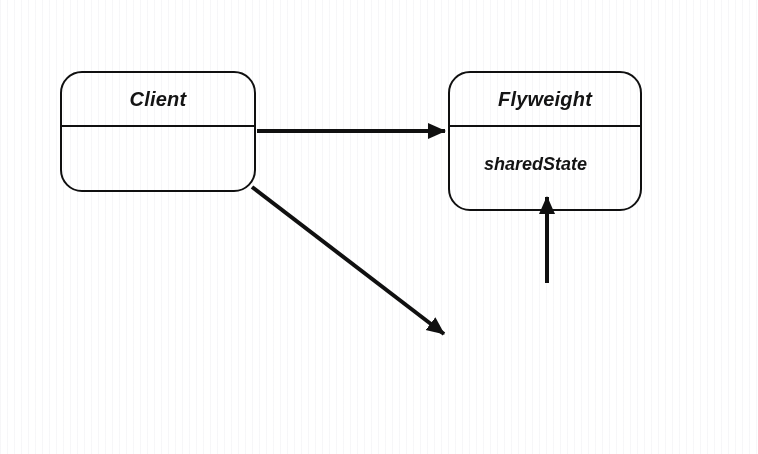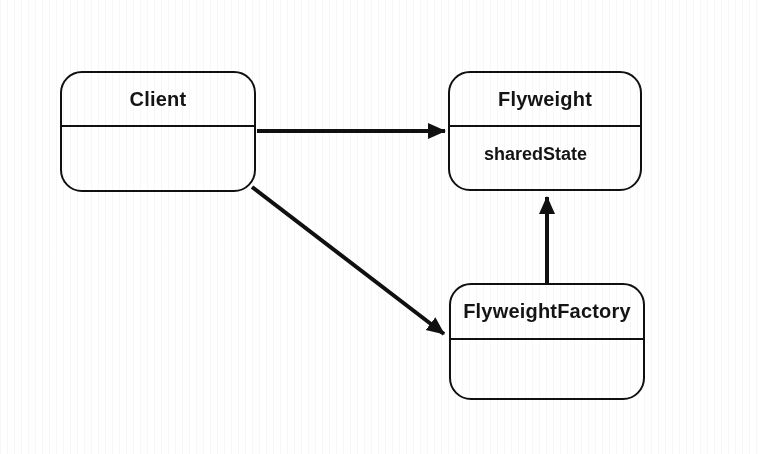--- a/index.html
+++ b/index.html
@@ -41,6 +41,7 @@
     display: flex;
     flex-direction: column;
     overflow: hidden;
+    font-style: italic;
   }
   .node-header {
     box-sizing: border-box;

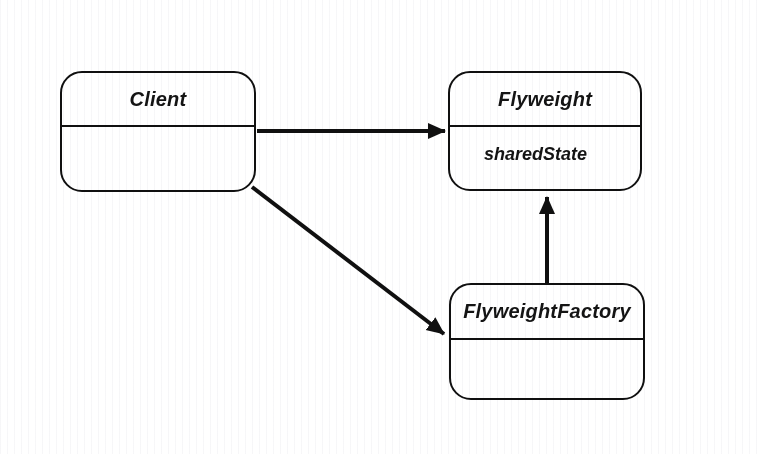--- a/index.html
+++ b/index.html
@@ -73,7 +73,7 @@
   
   .node-client   { left: 60px;  top: 71px;  width: 196px; height: 121px; }
   .node-client .node-header   { height: 54px; }
-  .node-flyweight { left: 448px; top: 71px;  width: 194px; height: 120px; }
+  .node-flyweight { left: 448px; top: 71px;  width: 194px; height: 140px; }
   .node-flyweight .node-header { height: 54px; }
   .node-factory  { left: 449px; top: 283px; width: 196px; height: 117px; }
   .node-factory .node-header  { height: 55px; }

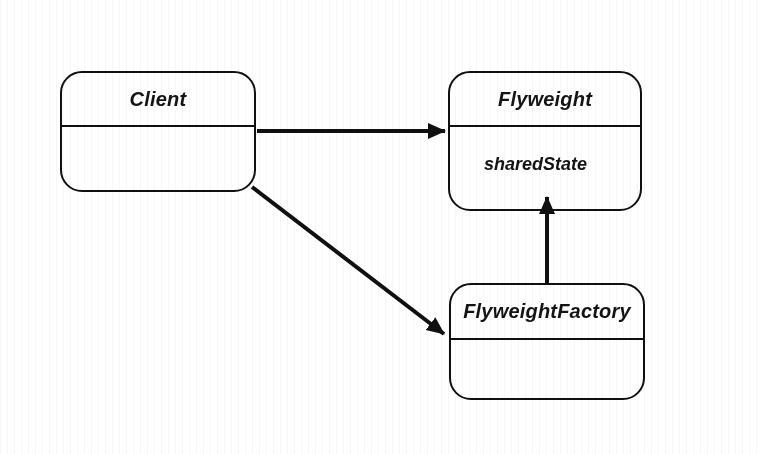--- a/index.html
+++ b/index.html
@@ -119,12 +119,6 @@
     </div>
   </div>
 
-  <div class="node node-factory">
-    <div class="node-header">
-      <span class="node-title">FlyweightFactory</span>
-    </div>
-    <div class="node-body"></div>
-  </div>
 
 </div>
 

